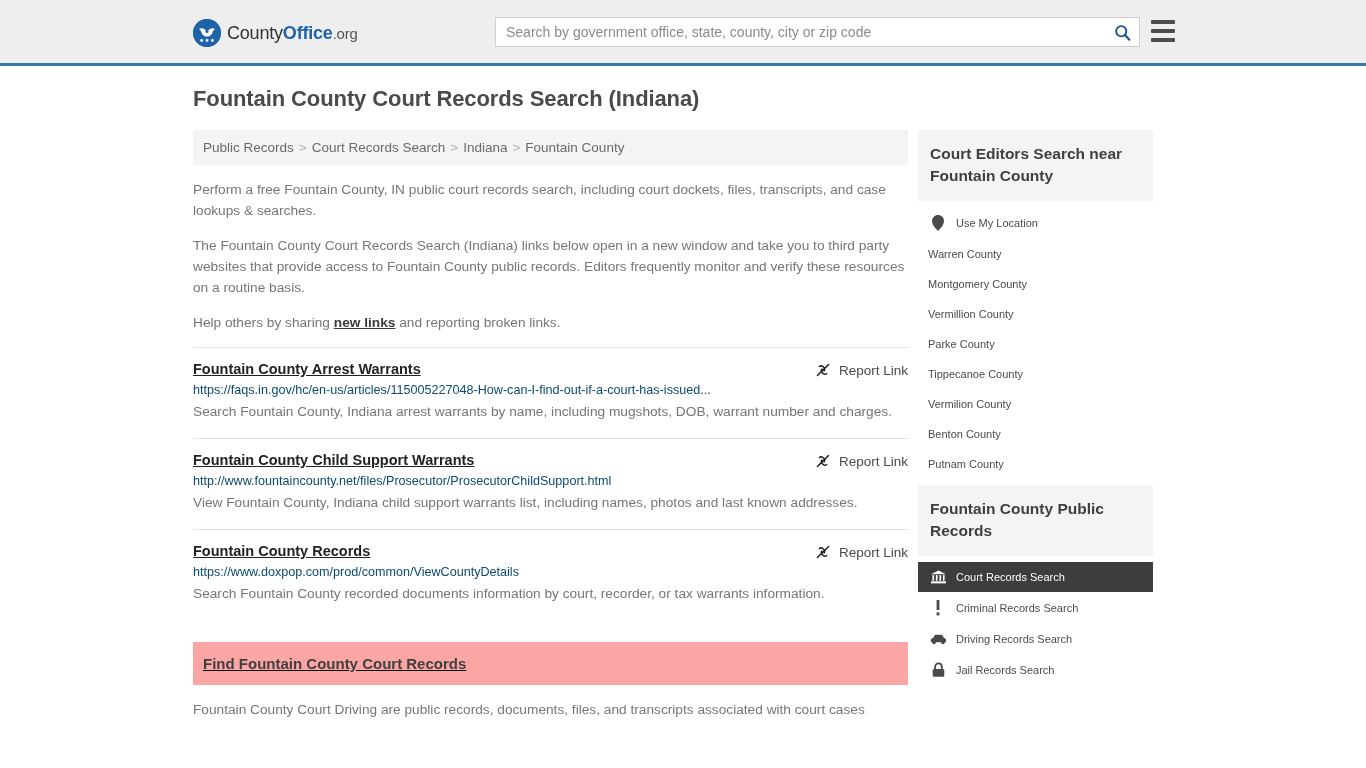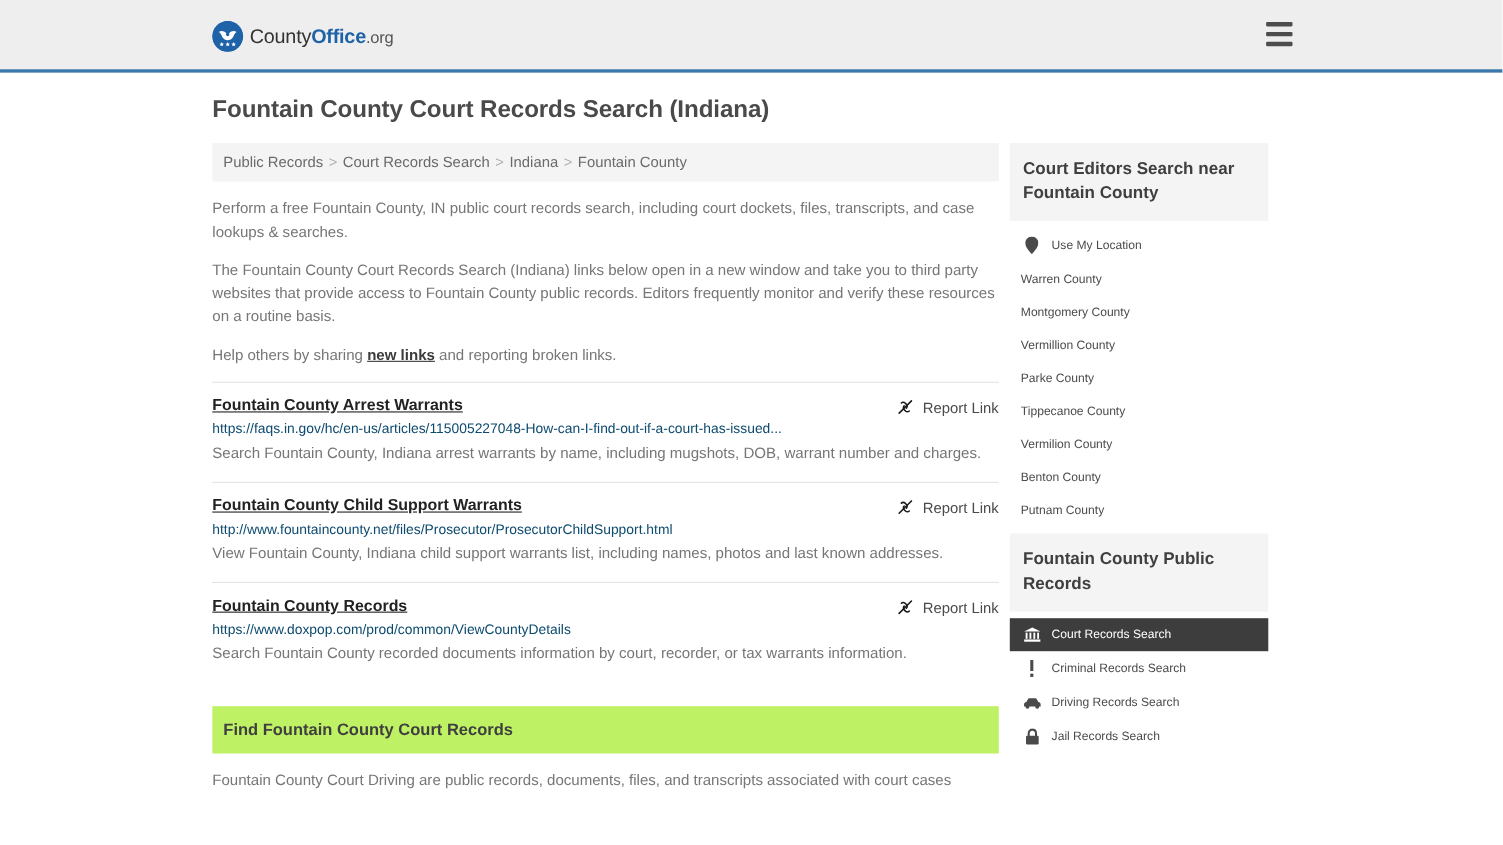--- a/index.html
+++ b/index.html
@@ -250,6 +250,15 @@
     </div>
   </div>
 
+  <div class="search-wrap">
+    <input class="search-input" type="text" placeholder="Search by government office, state, county, city or zip code" style="">
+    <button class="search-btn">
+      <svg width="17" height="17" viewBox="0 0 20 20">
+        <circle cx="8.5" cy="8.5" r="6" fill="none" stroke="#14538f" stroke-width="2.2"></circle>
+        <line x1="13" y1="13" x2="18" y2="18.5" stroke="#14538f" stroke-width="2.4" stroke-linecap="round"></line>
+      </svg>
+    </button>
+  </div>
 
   <div class="hamburger">
     <span></span>

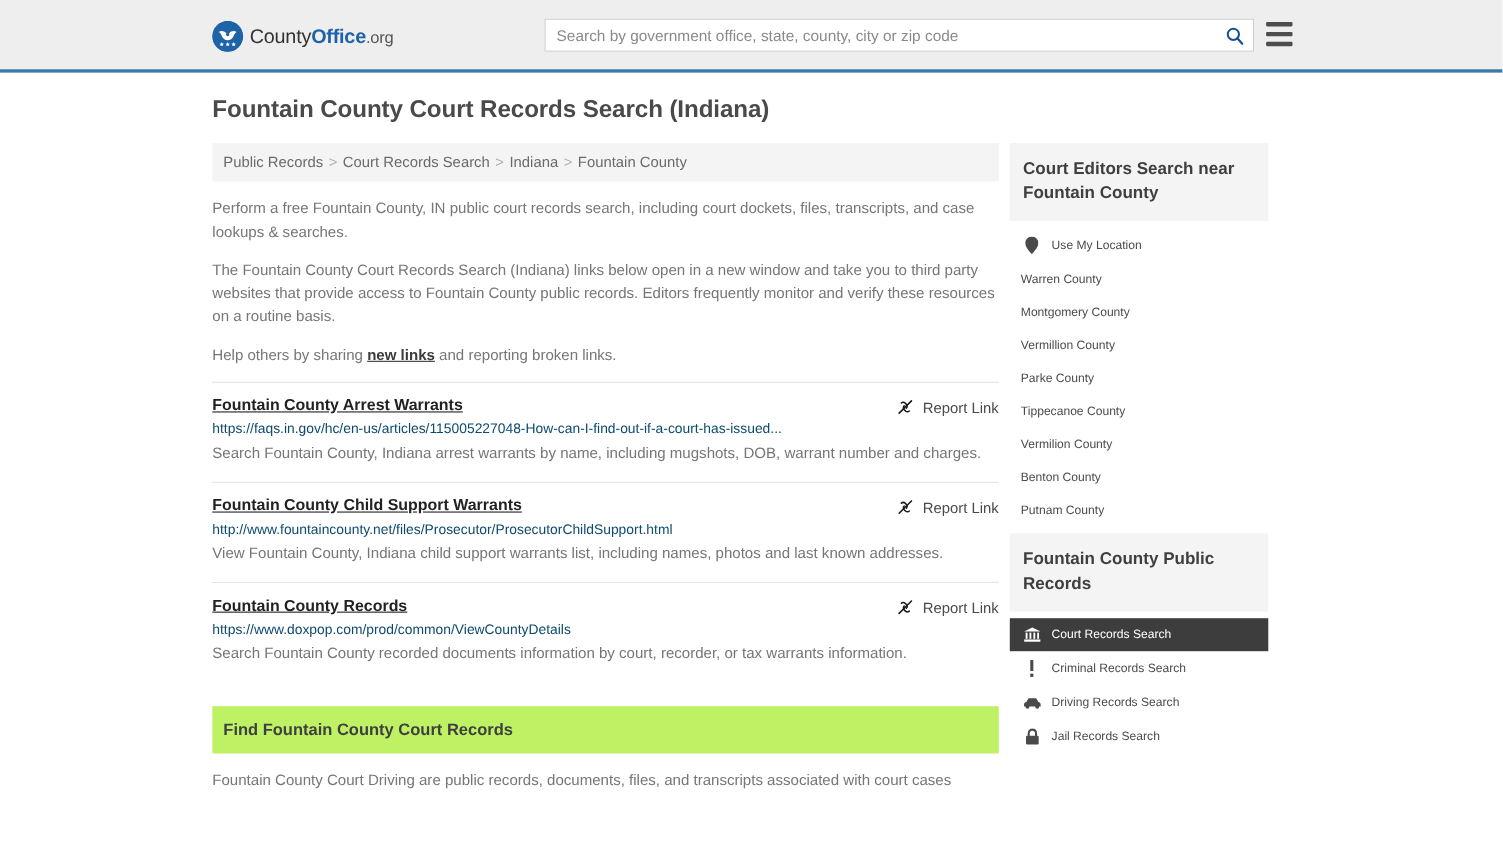--- a/index.html
+++ b/index.html
@@ -174,9 +174,10 @@
 
   
   .section-bar {
-    background: #bef264;
+    background: #fca5a5;
     padding: 13px 10px;
     margin-top: 22px;
+    text-decoration: underline;
   }
   .section-bar h2 {
     margin: 0;

